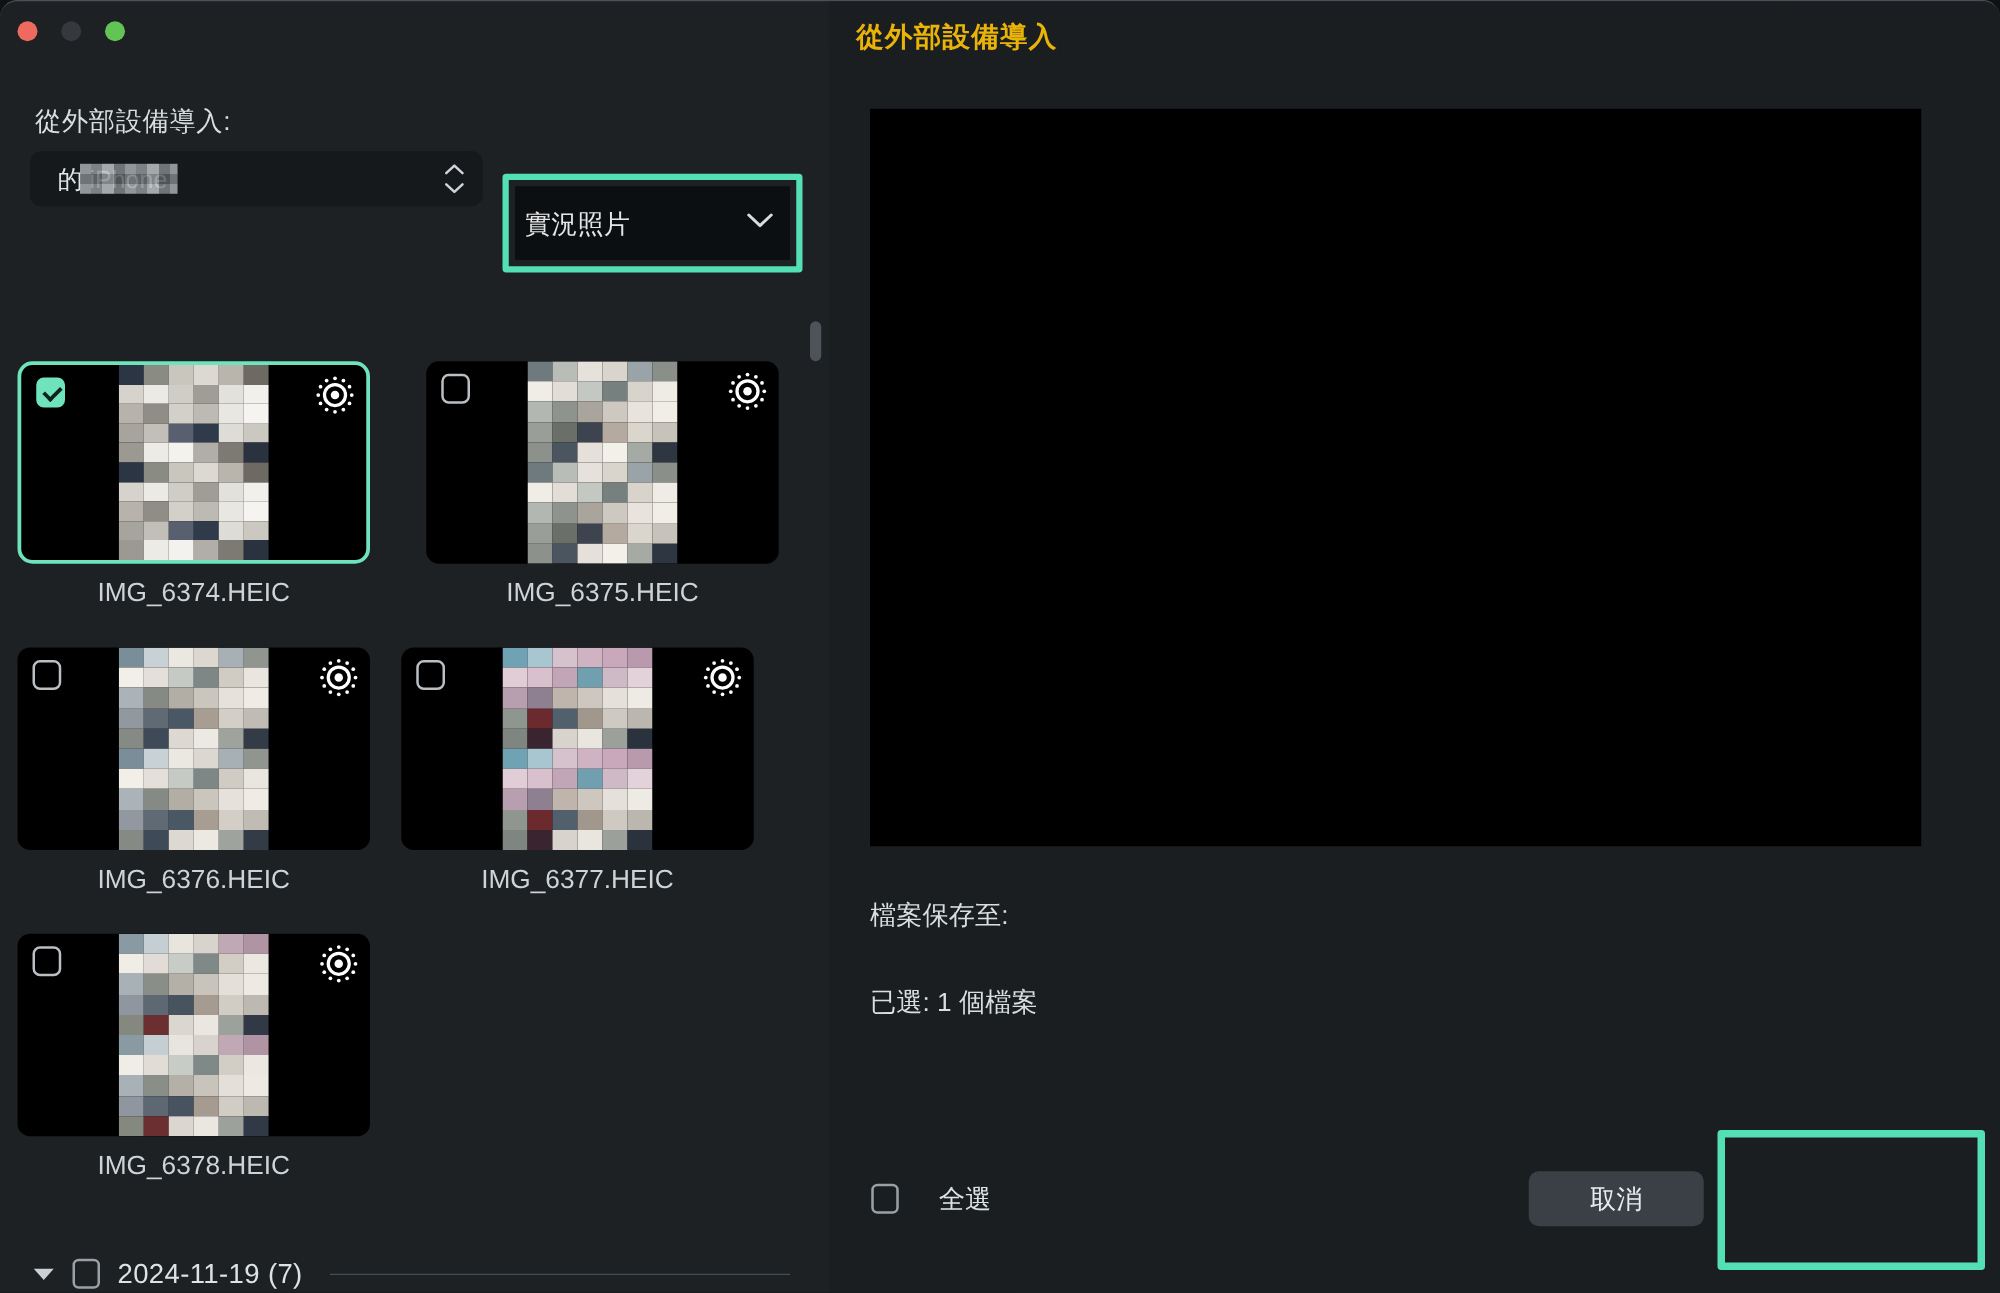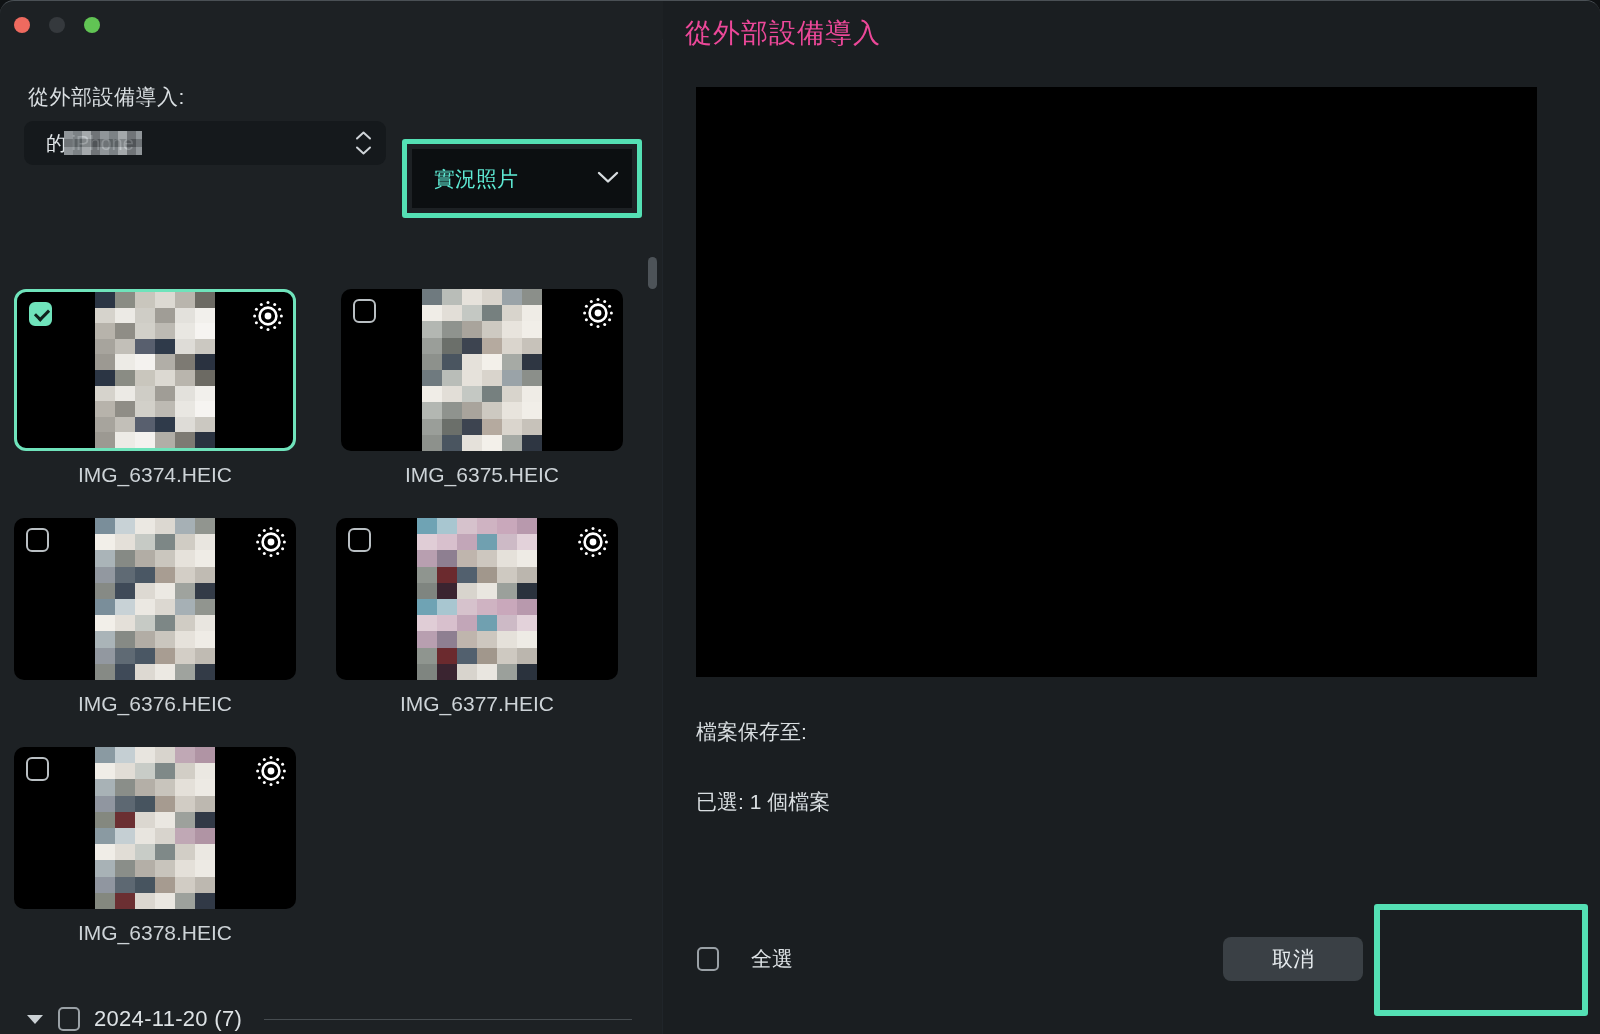--- a/index.html
+++ b/index.html
@@ -186,7 +186,7 @@
   }
   #dialog-title {
     position: absolute; left: 22px; top: 14px;
-    font-size: 27px; font-weight: normal; color: #ec4899;
+    font-size: 22px; font-weight: bold; color: #eab308;
     letter-spacing: 1px;
   }
   #preview {

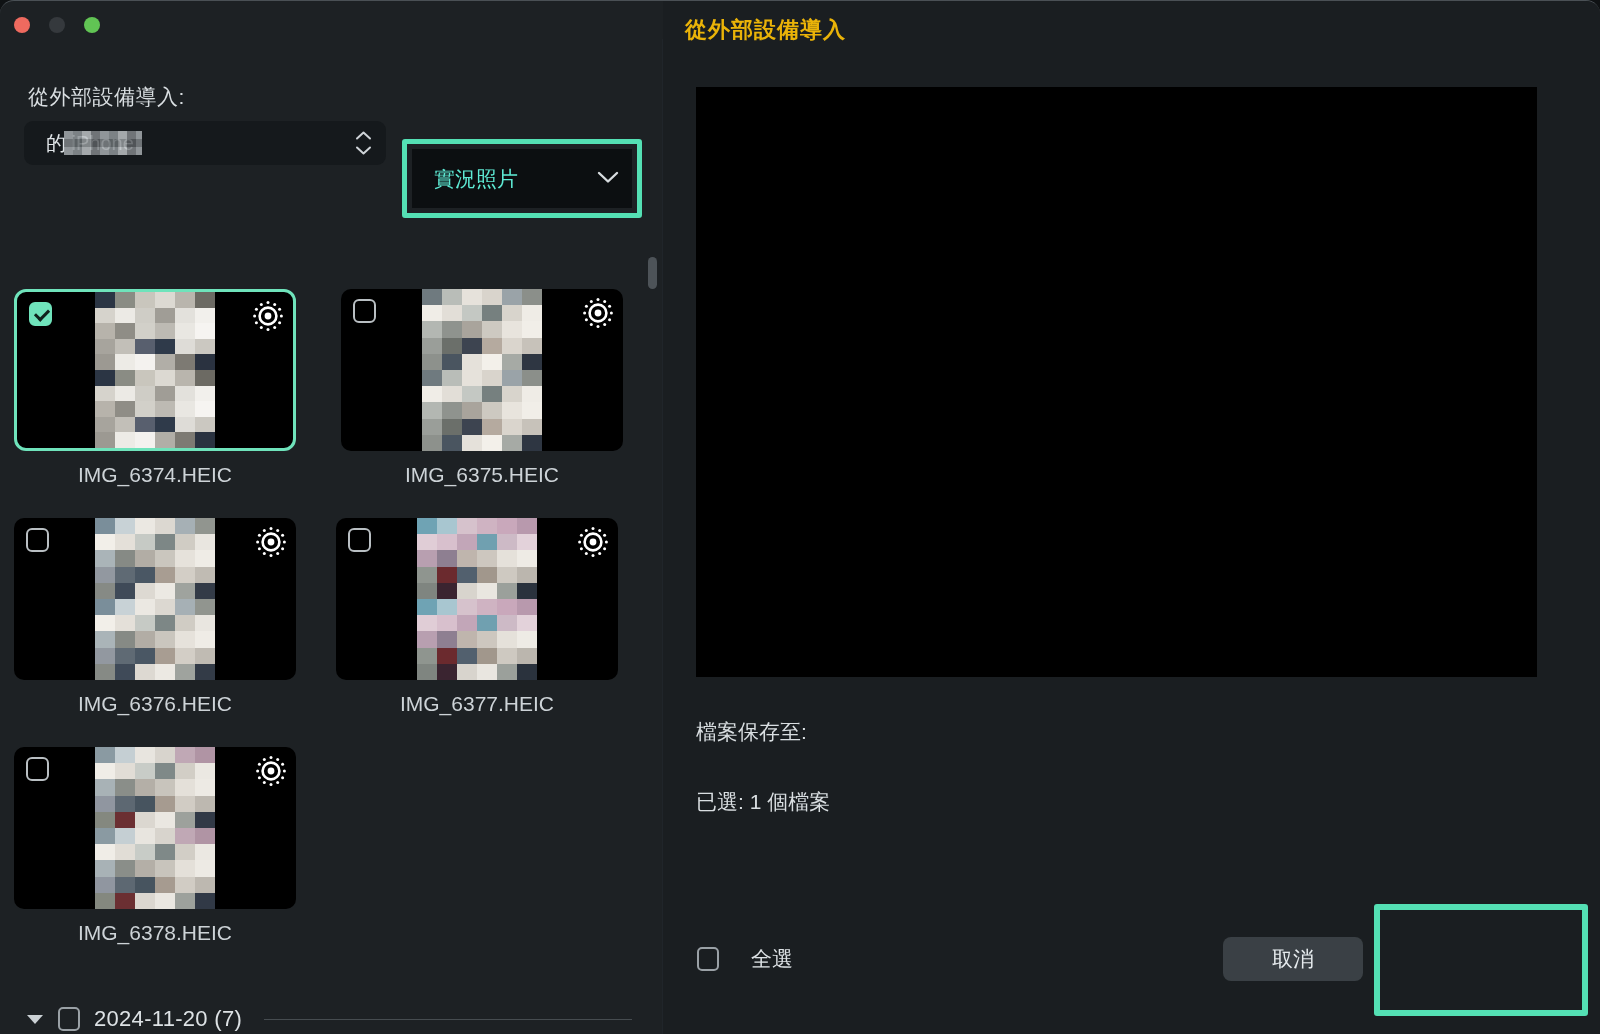--- a/index.html
+++ b/index.html
@@ -84,7 +84,7 @@
     background: #0c0f11;
     display: flex; align-items: center;
   }
-  #type-value { margin-left: 22px; font-size: 21px; color: #5eead4; }
+  #type-value { margin-left: 8px; font-size: 21px; color: #e5e5e5; }
   #type-chevron { position: absolute; right: 13px; top: 50%; transform: translateY(-50%); color: #d7dcdf; }
 
   

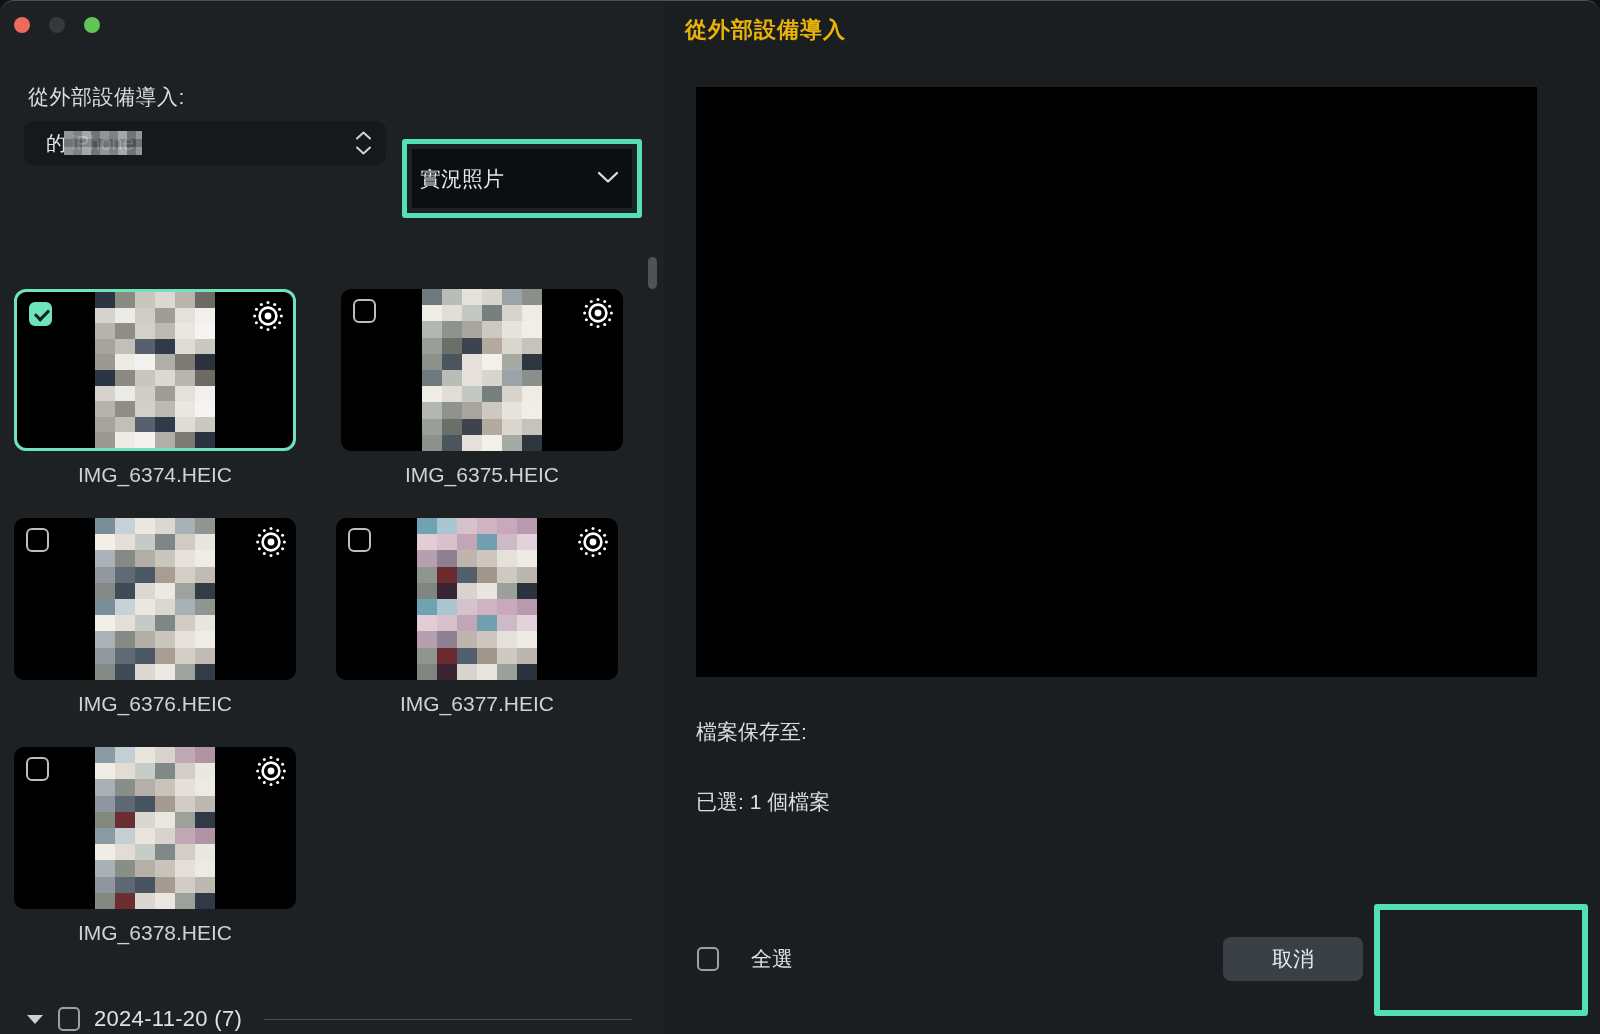--- a/index.html
+++ b/index.html
@@ -550,7 +550,7 @@
       <div class="fname">IMG_6376.HEIC</div>
     </div>
 
-    <div class="thumb-wrap" style="left:336px; top:479px">
+    <div class="thumb-wrap" style="left:321px; top:479px">
       <div class="thumb">
         <div class="cb-small"></div>
         <div class="live-icon">

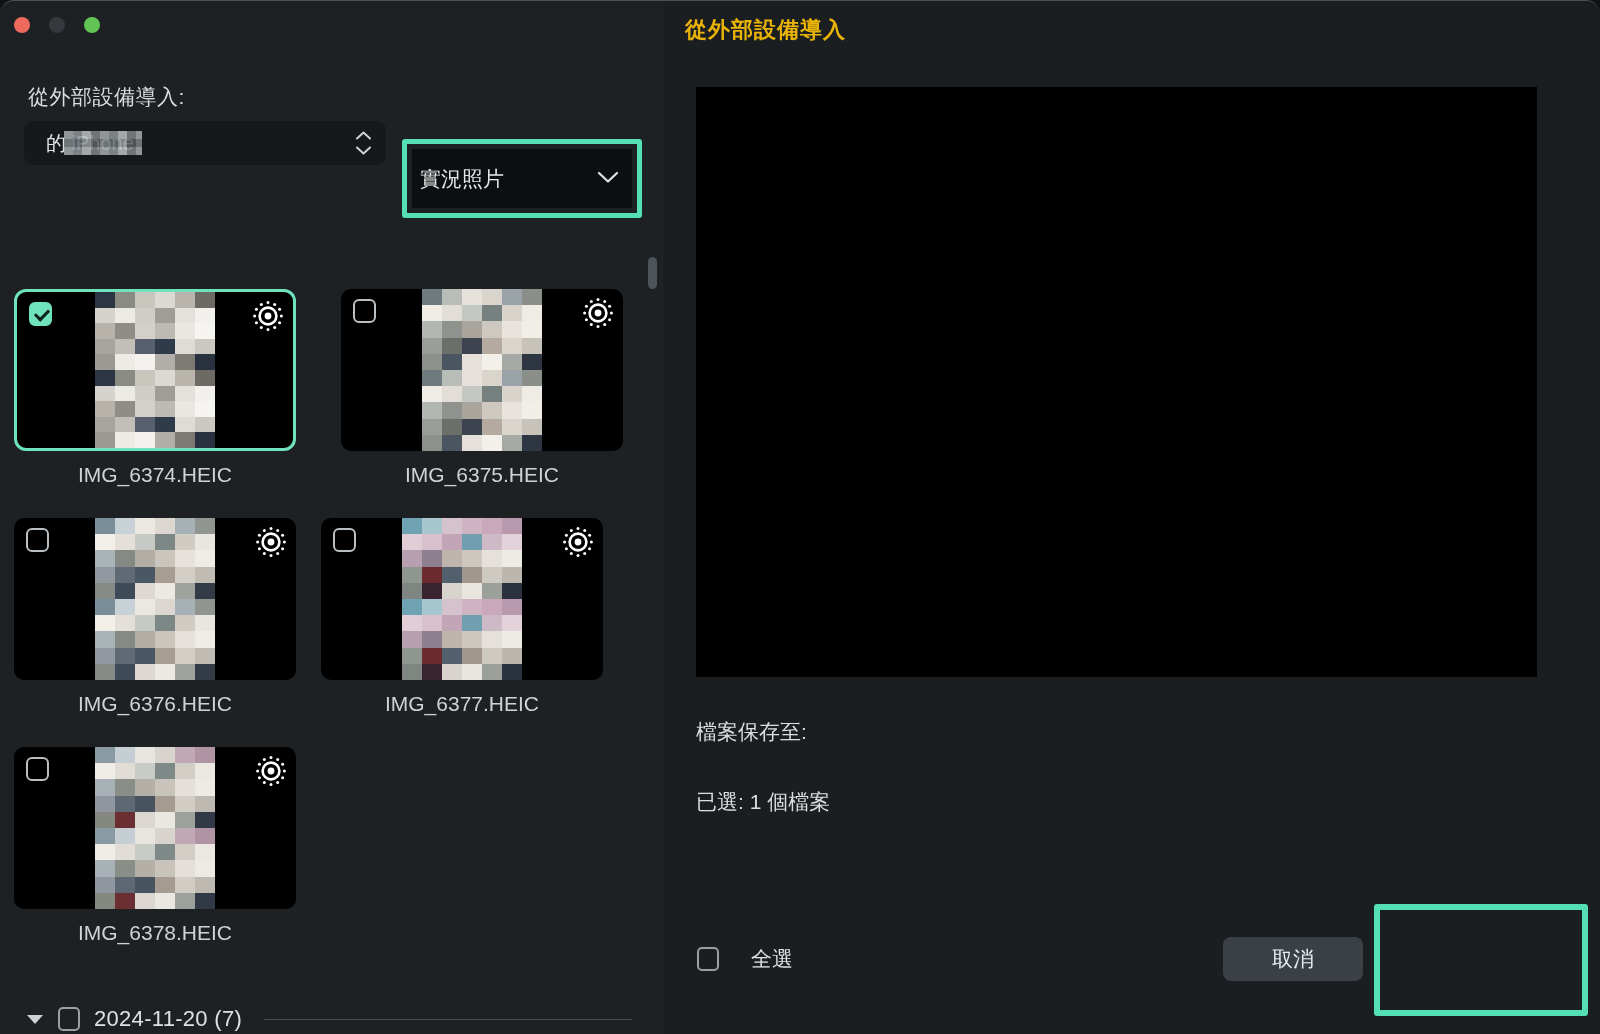--- a/index.html
+++ b/index.html
@@ -735,7 +735,7 @@
     <div class="date-row" style="top:958px">
       <div class="tri"></div>
       <div class="cb"></div>
-      <div class="date-label">2024-11-20 (7)</div>
+      <div class="date-label">2024-11-19 (7)</div>
       <div class="date-line"></div>
     </div>
 

